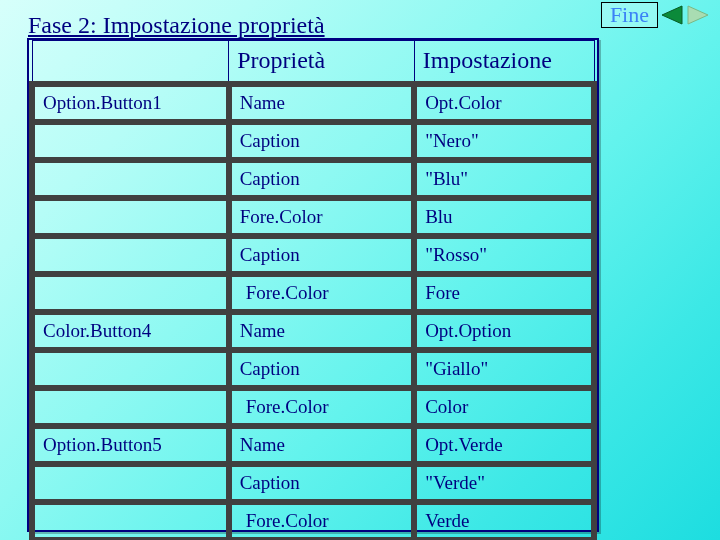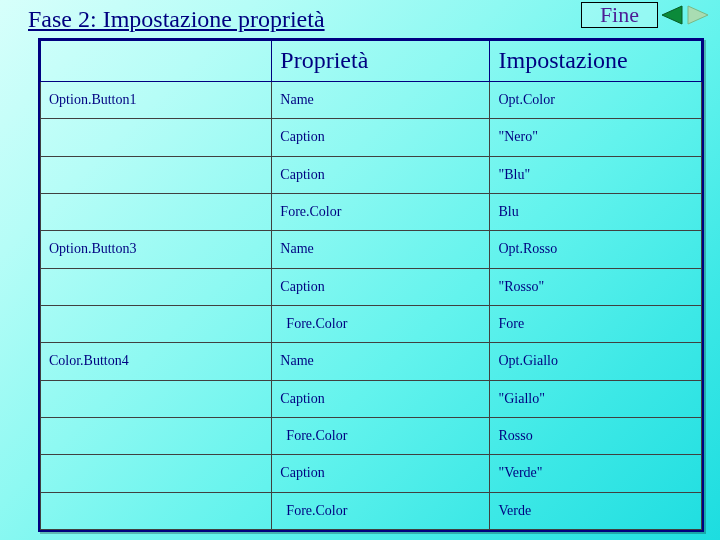--- a/index.html
+++ b/index.html
@@ -16,7 +16,7 @@
   }
   .title {
     position: absolute;
-    top: 6px;
+    top: 12px;
     left: 28px;
     font-size: 24px;
     color: #000080;

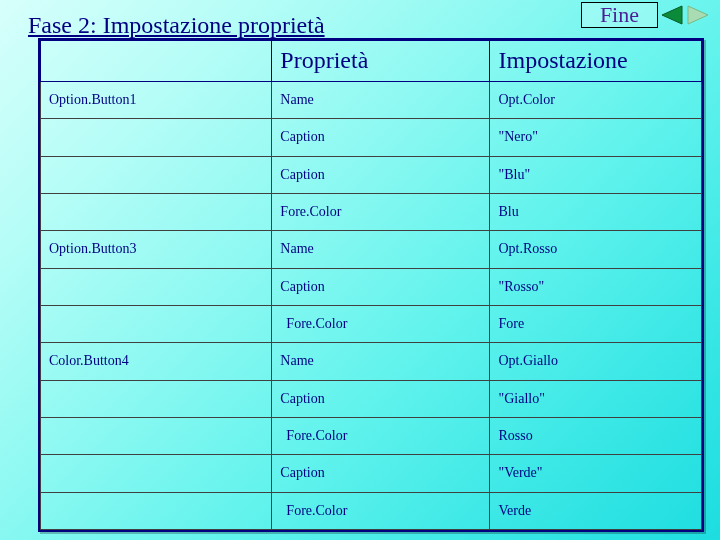--- a/index.html
+++ b/index.html
@@ -29,8 +29,8 @@
     border: 1px solid #000;
     background: rgba(200,255,250,0.4);
     font-size: 22px;
-    color: #4c1d95;
-    padding: 0 18px;
+    color: #3b82f6;
+    padding: 0 8px;
     line-height: 1.1;
   }
   .nav {

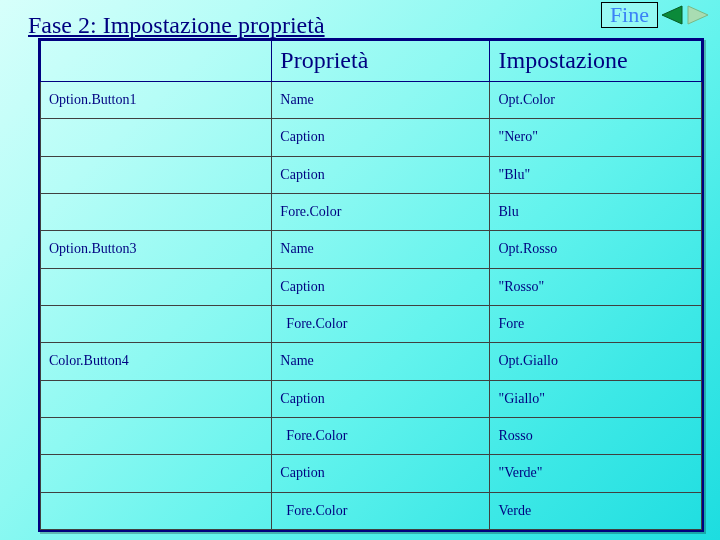--- a/index.html
+++ b/index.html
@@ -44,8 +44,8 @@
   .panel {
     position: absolute;
     top: 38px;
-    left: 38px;
-    width: 666px;
+    left: 27px;
+    width: 572px;
     height: 494px;
     border: 2px solid #000080;
     box-shadow: 2px 2px 0 rgba(0,0,0,0.25);

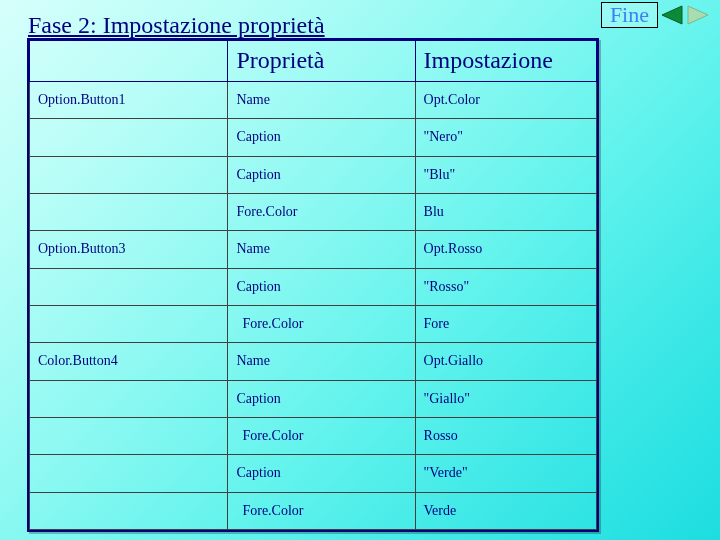--- a/index.html
+++ b/index.html
@@ -71,10 +71,10 @@
     height: 30px;
   }
   td {
-    font-size: 14px;
+    font-size: 19px;
     color: #000080;
     padding: 5px 8px;
-    border: 1px solid #404040;
+    border: 6px solid #404040;
     vertical-align: middle;
     height: 22px;
   }

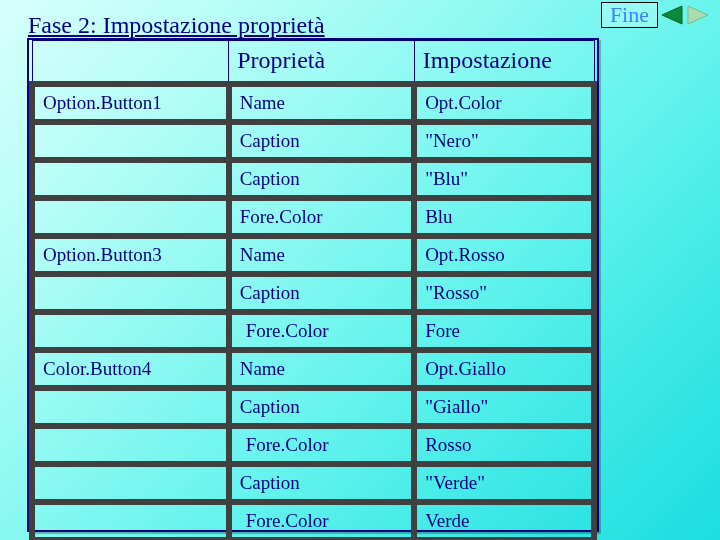--- a/index.html
+++ b/index.html
@@ -136,11 +136,6 @@
           <td>Blu</td>
         </tr>
         <tr>
-          <td>Option.Button3</td>
-          <td>Name</td>
-          <td>Opt.Rosso</td>
-        </tr>
-        <tr>
           <td></td>
           <td>Caption</td>
           <td>"Rosso"</td>

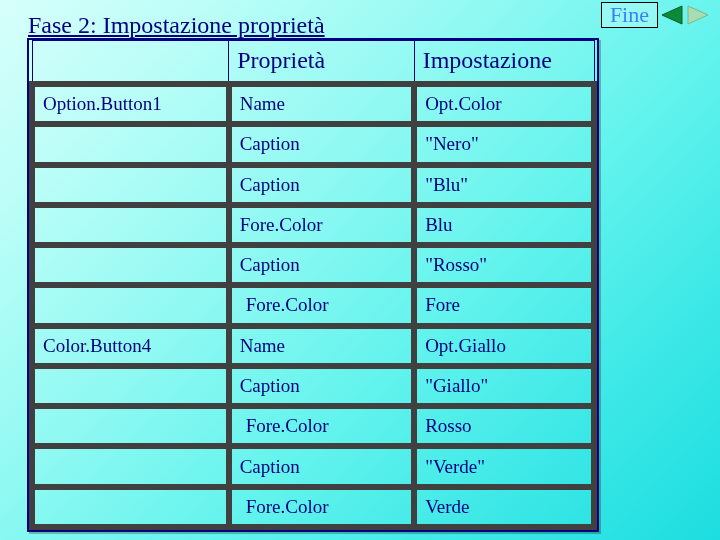--- a/index.html
+++ b/index.html
@@ -148,7 +148,7 @@
         <tr>
           <td>Color.Button4</td>
           <td>Name</td>
-          <td>Opt.Giallo</td>
+          <td>Opt.Option</td>
         </tr>
         <tr>
           <td></td>

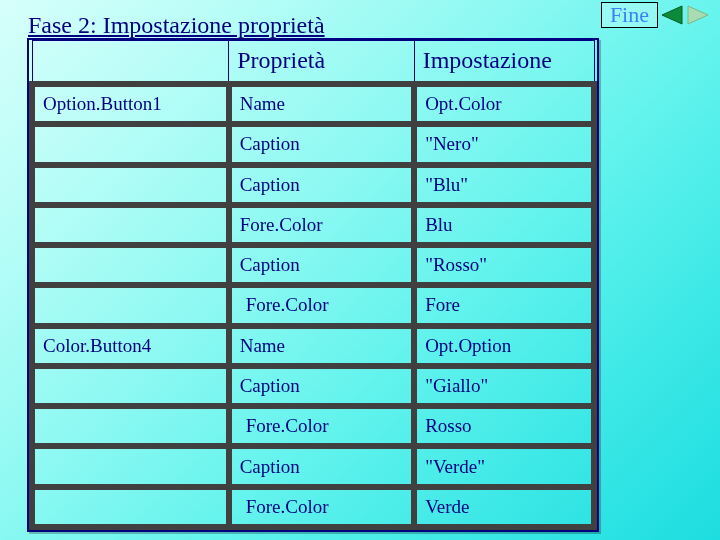--- a/index.html
+++ b/index.html
@@ -158,7 +158,7 @@
         <tr>
           <td></td>
           <td class="indent">Fore.Color</td>
-          <td>Rosso</td>
+          <td>Color</td>
         </tr>
         <tr>
           <td></td>

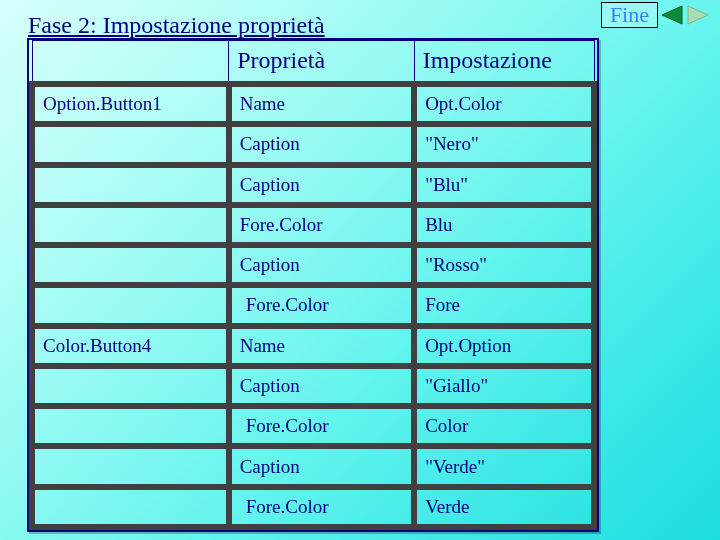--- a/index.html
+++ b/index.html
@@ -161,6 +161,11 @@
           <td>Color</td>
         </tr>
         <tr>
+          <td>Option.Button5</td>
+          <td>Name</td>
+          <td>Opt.Verde</td>
+        </tr>
+        <tr>
           <td></td>
           <td>Caption</td>
           <td>"Verde"</td>

